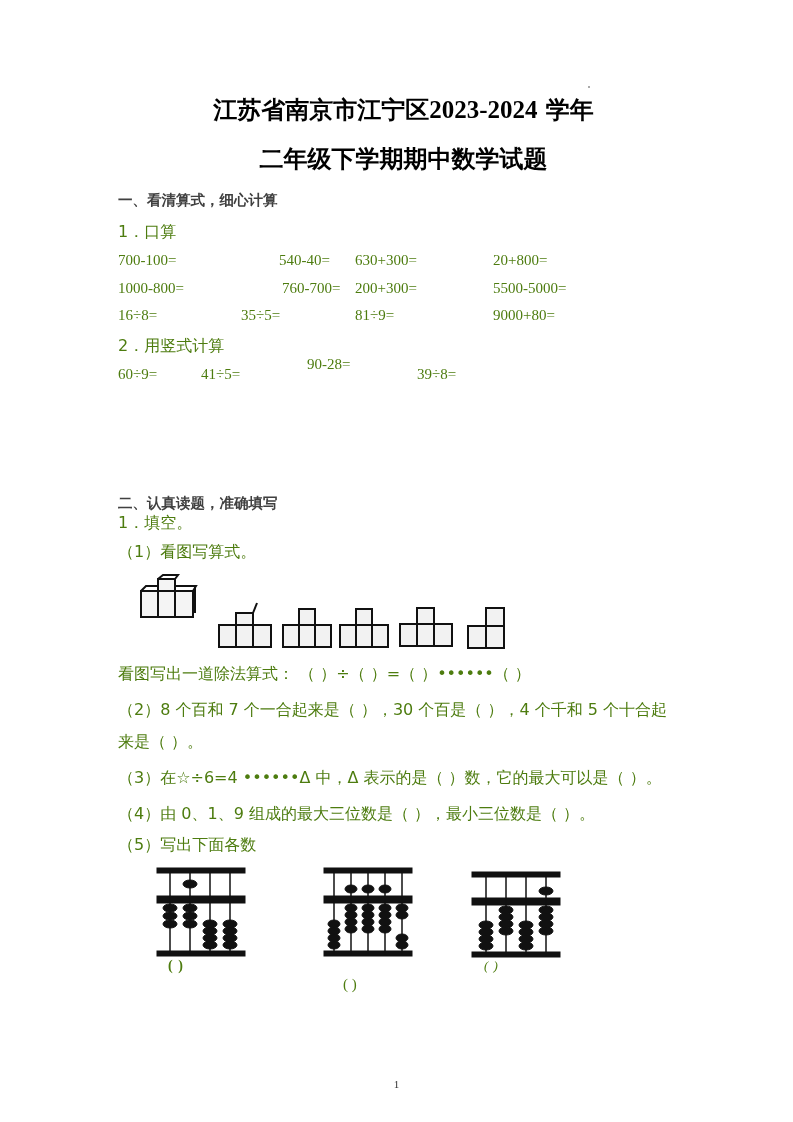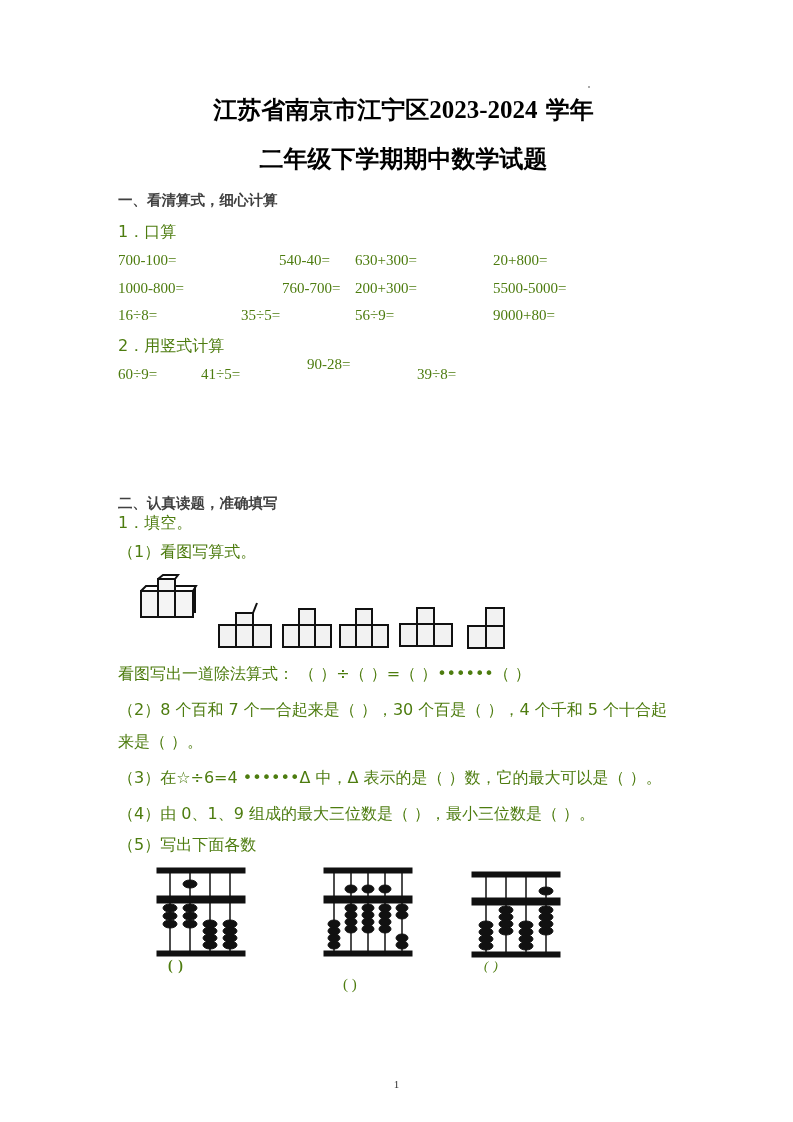--- a/index.html
+++ b/index.html
@@ -43,7 +43,7 @@
 
   <div class="abs line" style="left:118px; top:307px;">16÷8=</div>
   <div class="abs line" style="left:241px; top:307px;">35÷5=</div>
-  <div class="abs line" style="left:355px; top:307px;">56÷9=</div>
+  <div class="abs line" style="left:355px; top:307px;">81÷9=</div>
   <div class="abs line" style="left:493px; top:307px;">9000+80=</div>
 </div>
 

